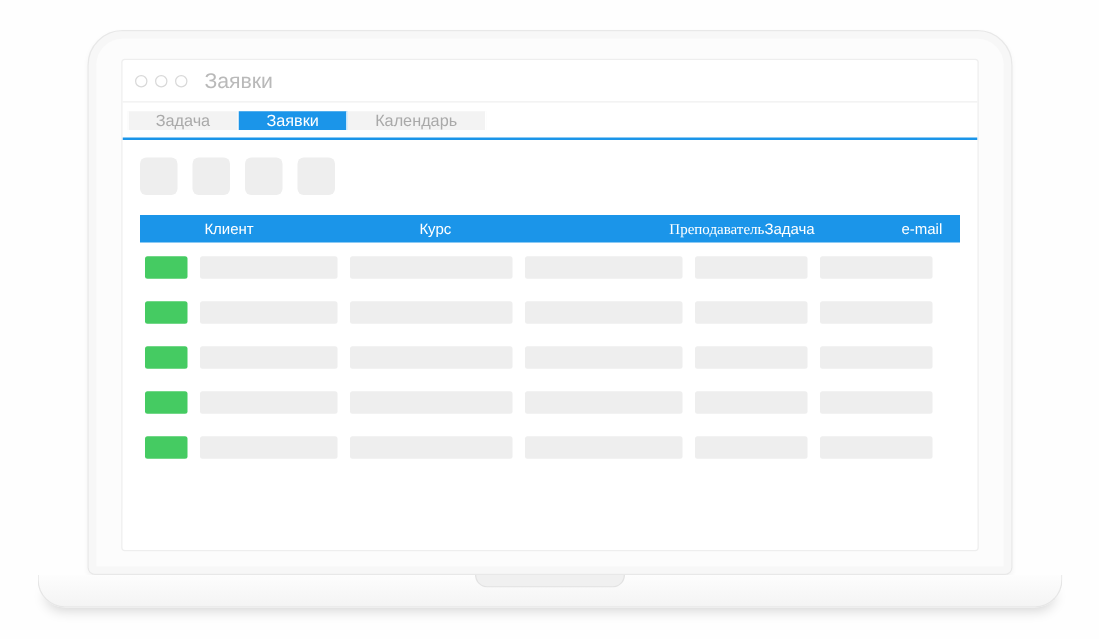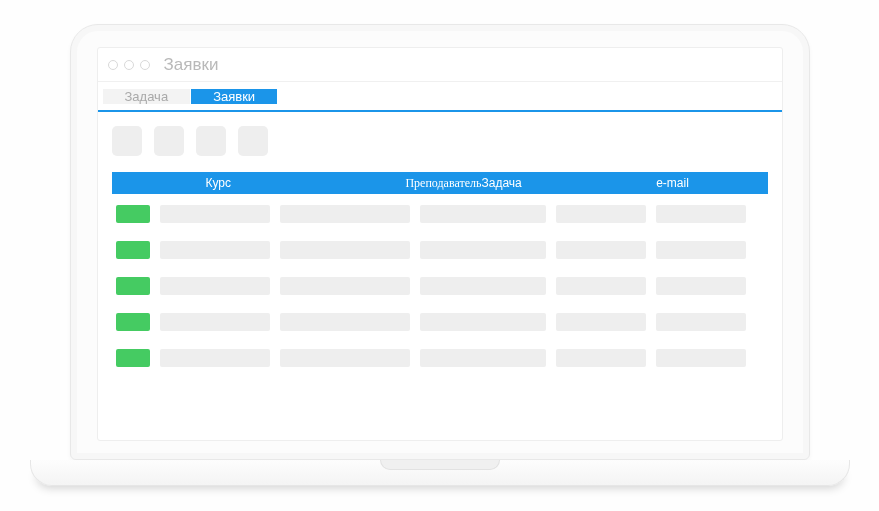--- a/index.html
+++ b/index.html
@@ -200,6 +200,7 @@
       <div class="tabs">
         <div class="tab">Задача</div>
         <div class="tab active">Заявки</div>
+        <div class="tab">Календарь</div>
       </div>
 
       <div class="content">

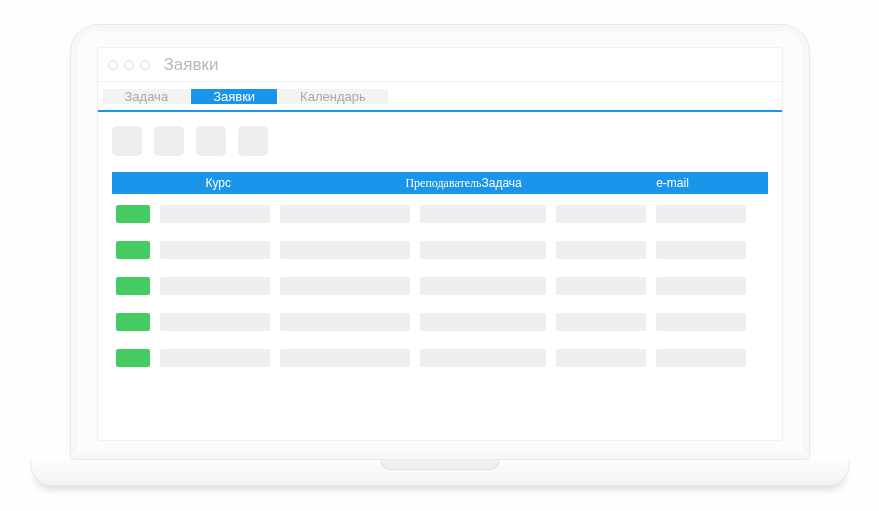--- a/index.html
+++ b/index.html
@@ -214,6 +214,7 @@
 
         <div class="thead">
           <div class="col-status"></div>
+          <div class="col-client">Клиент</div>
           <div class="col-course">Курс</div>
           <div class="col-teacher">Преподаватель</div>
           <div class="col-phone">Задача</div>

